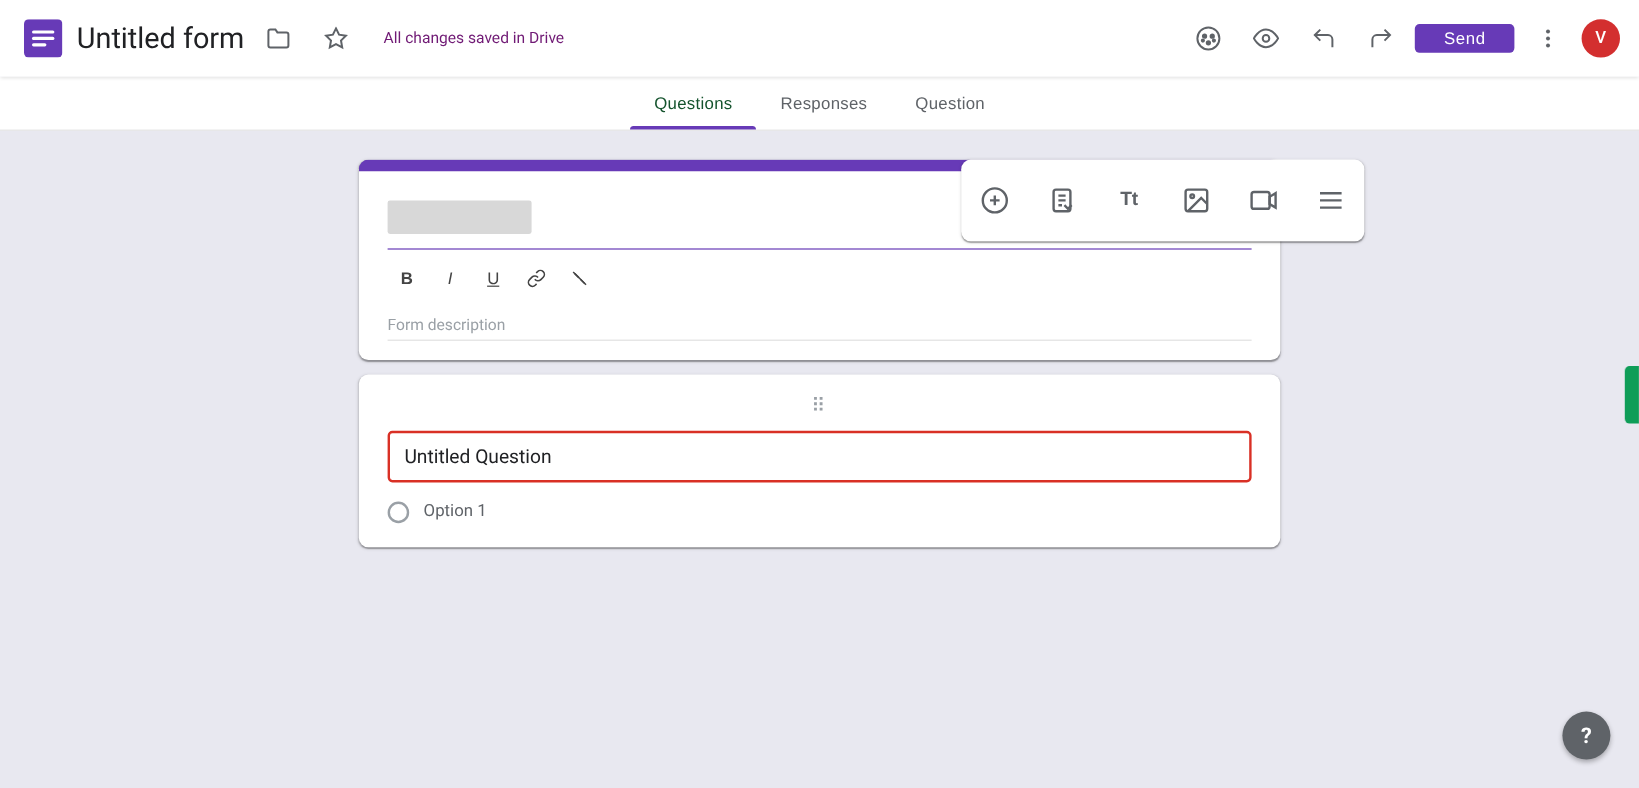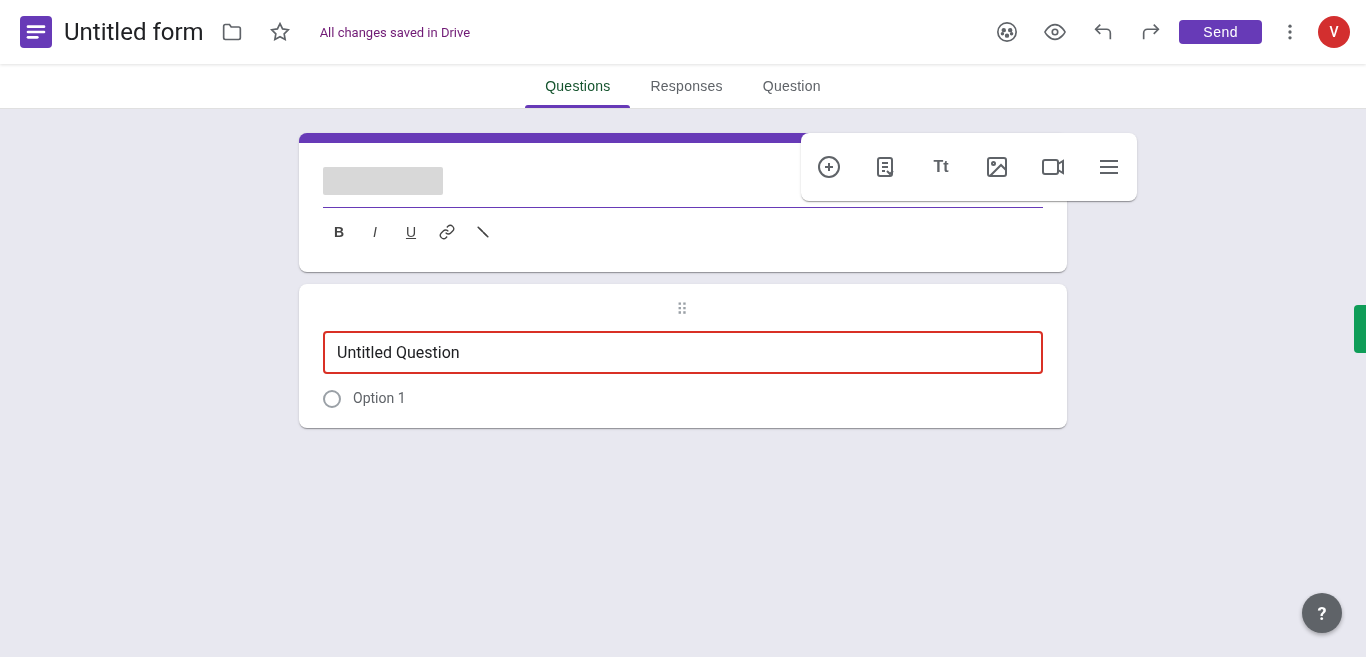--- a/index.html
+++ b/index.html
@@ -402,6 +402,7 @@
           </svg>
         </button>
       </div>
+      <div class="description-input">Form description</div>
     </div>
 
     <div class="question-card">

